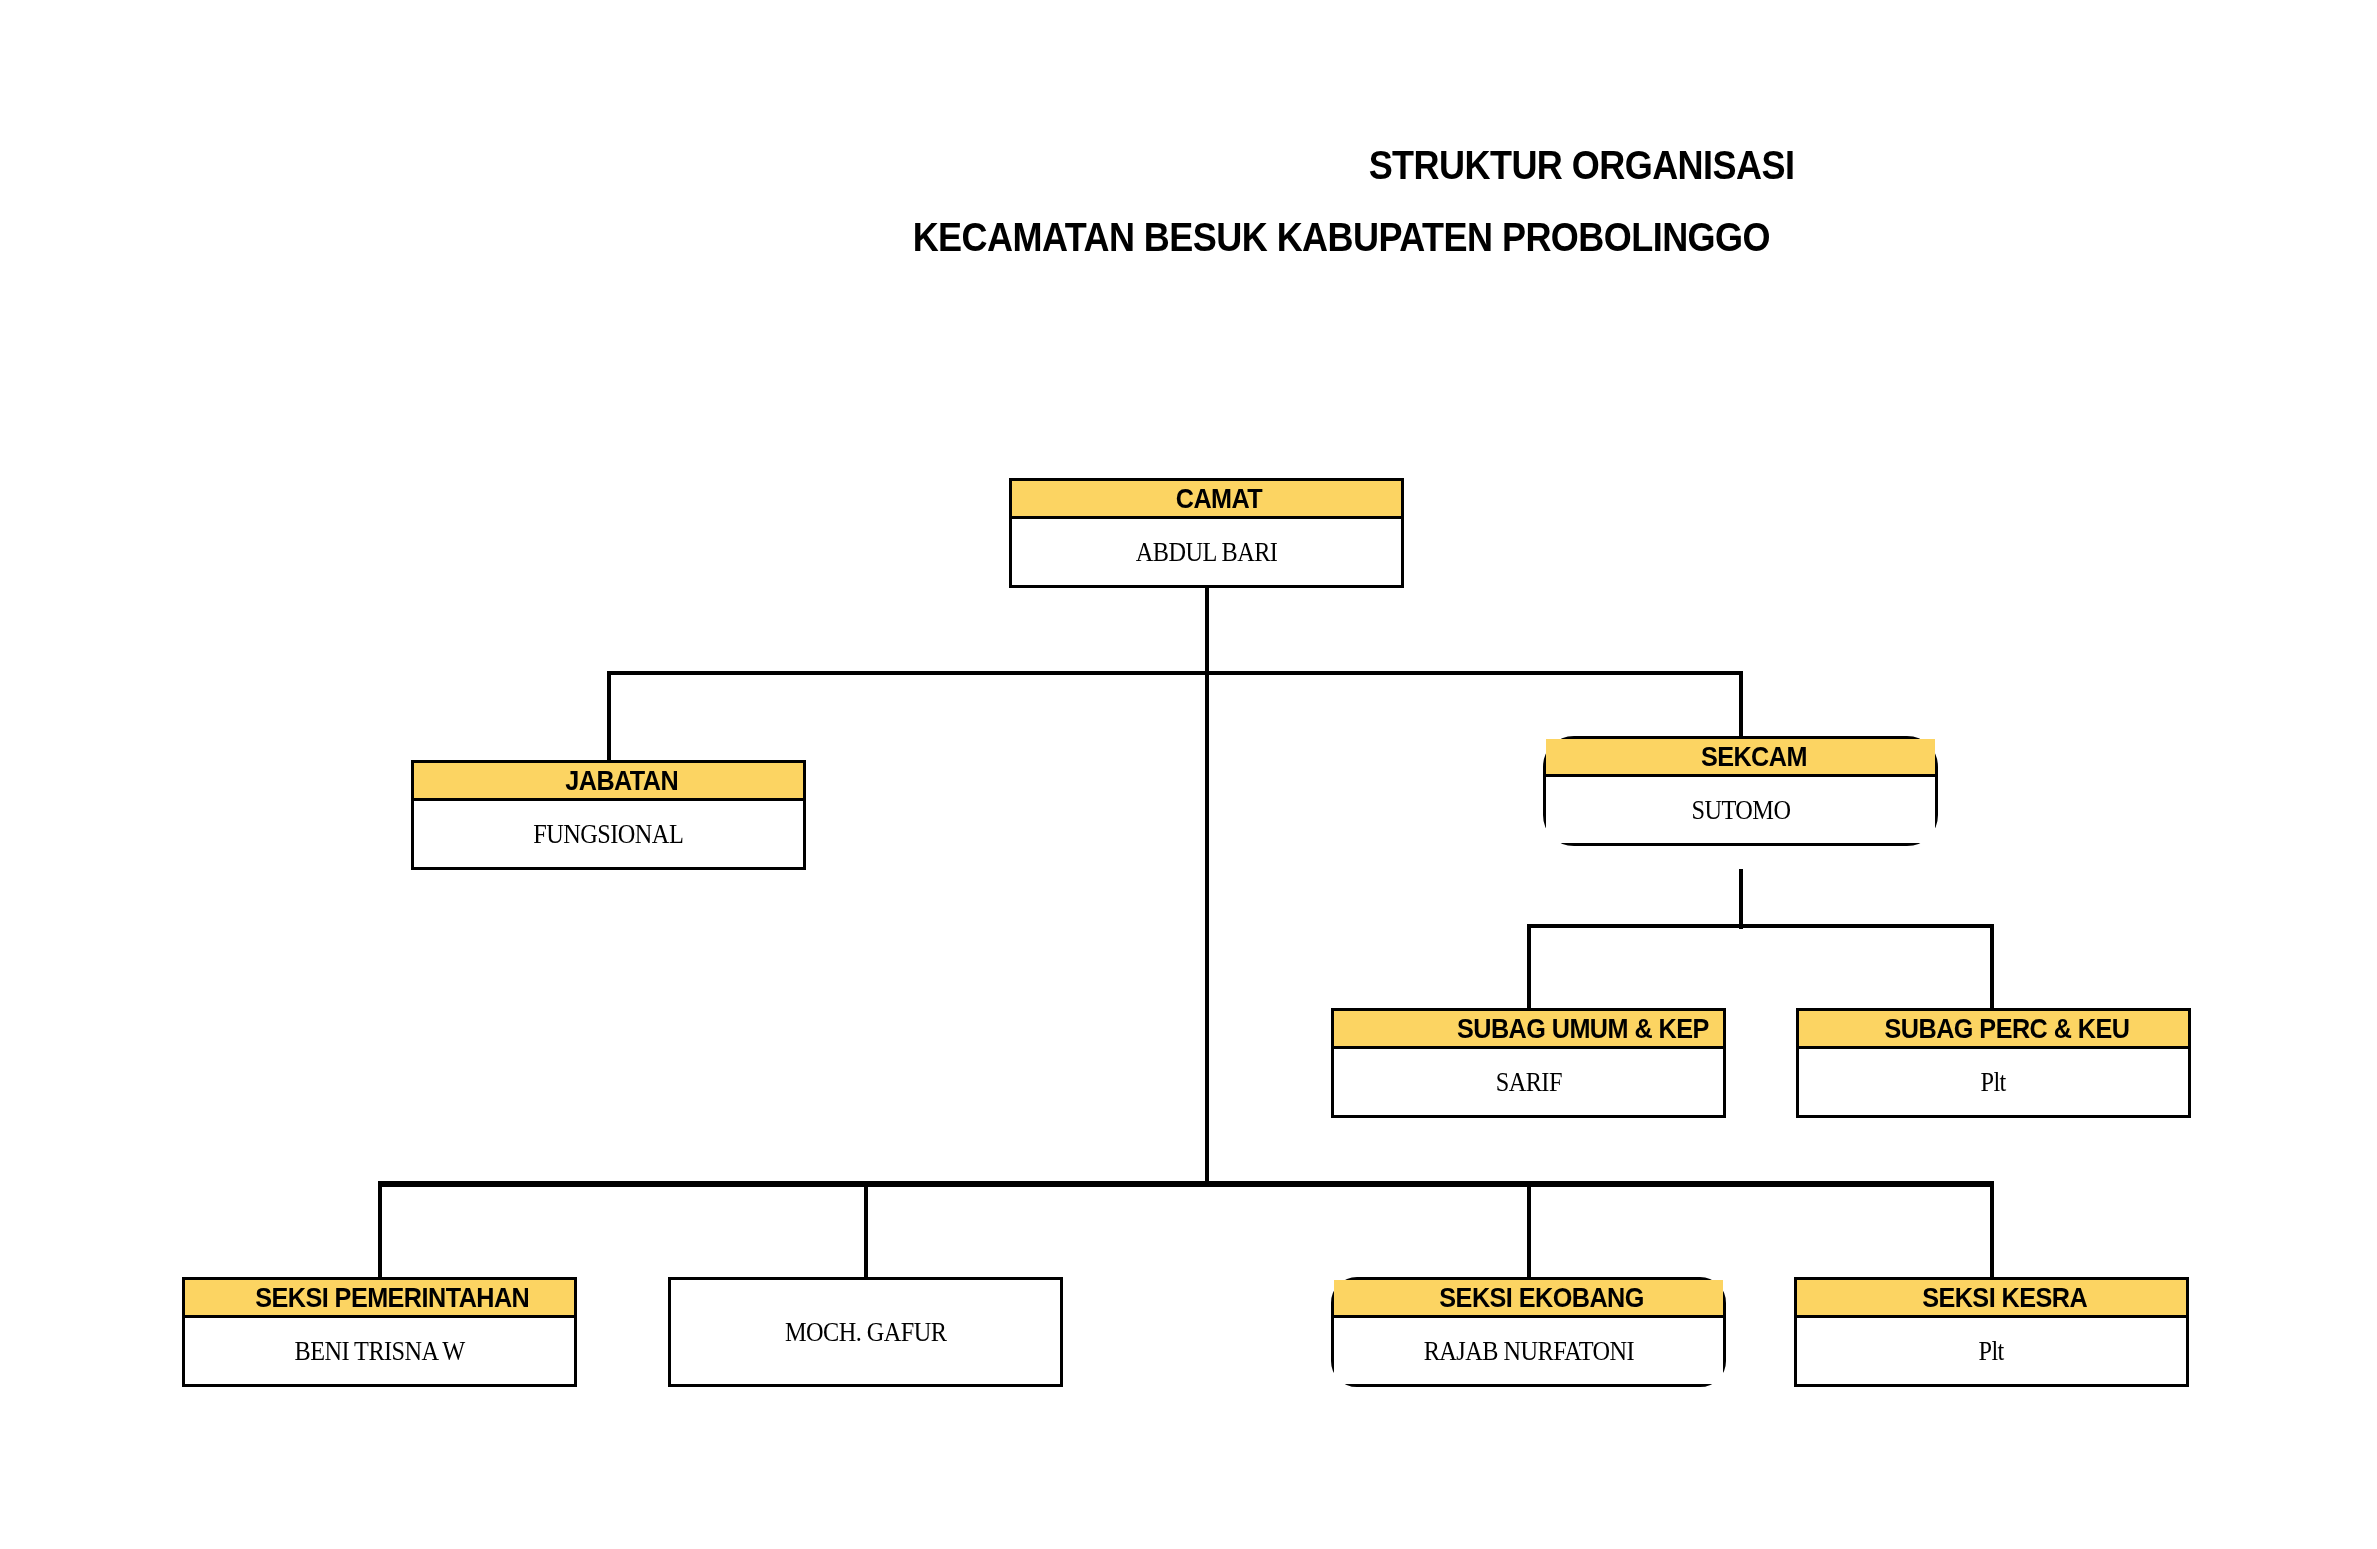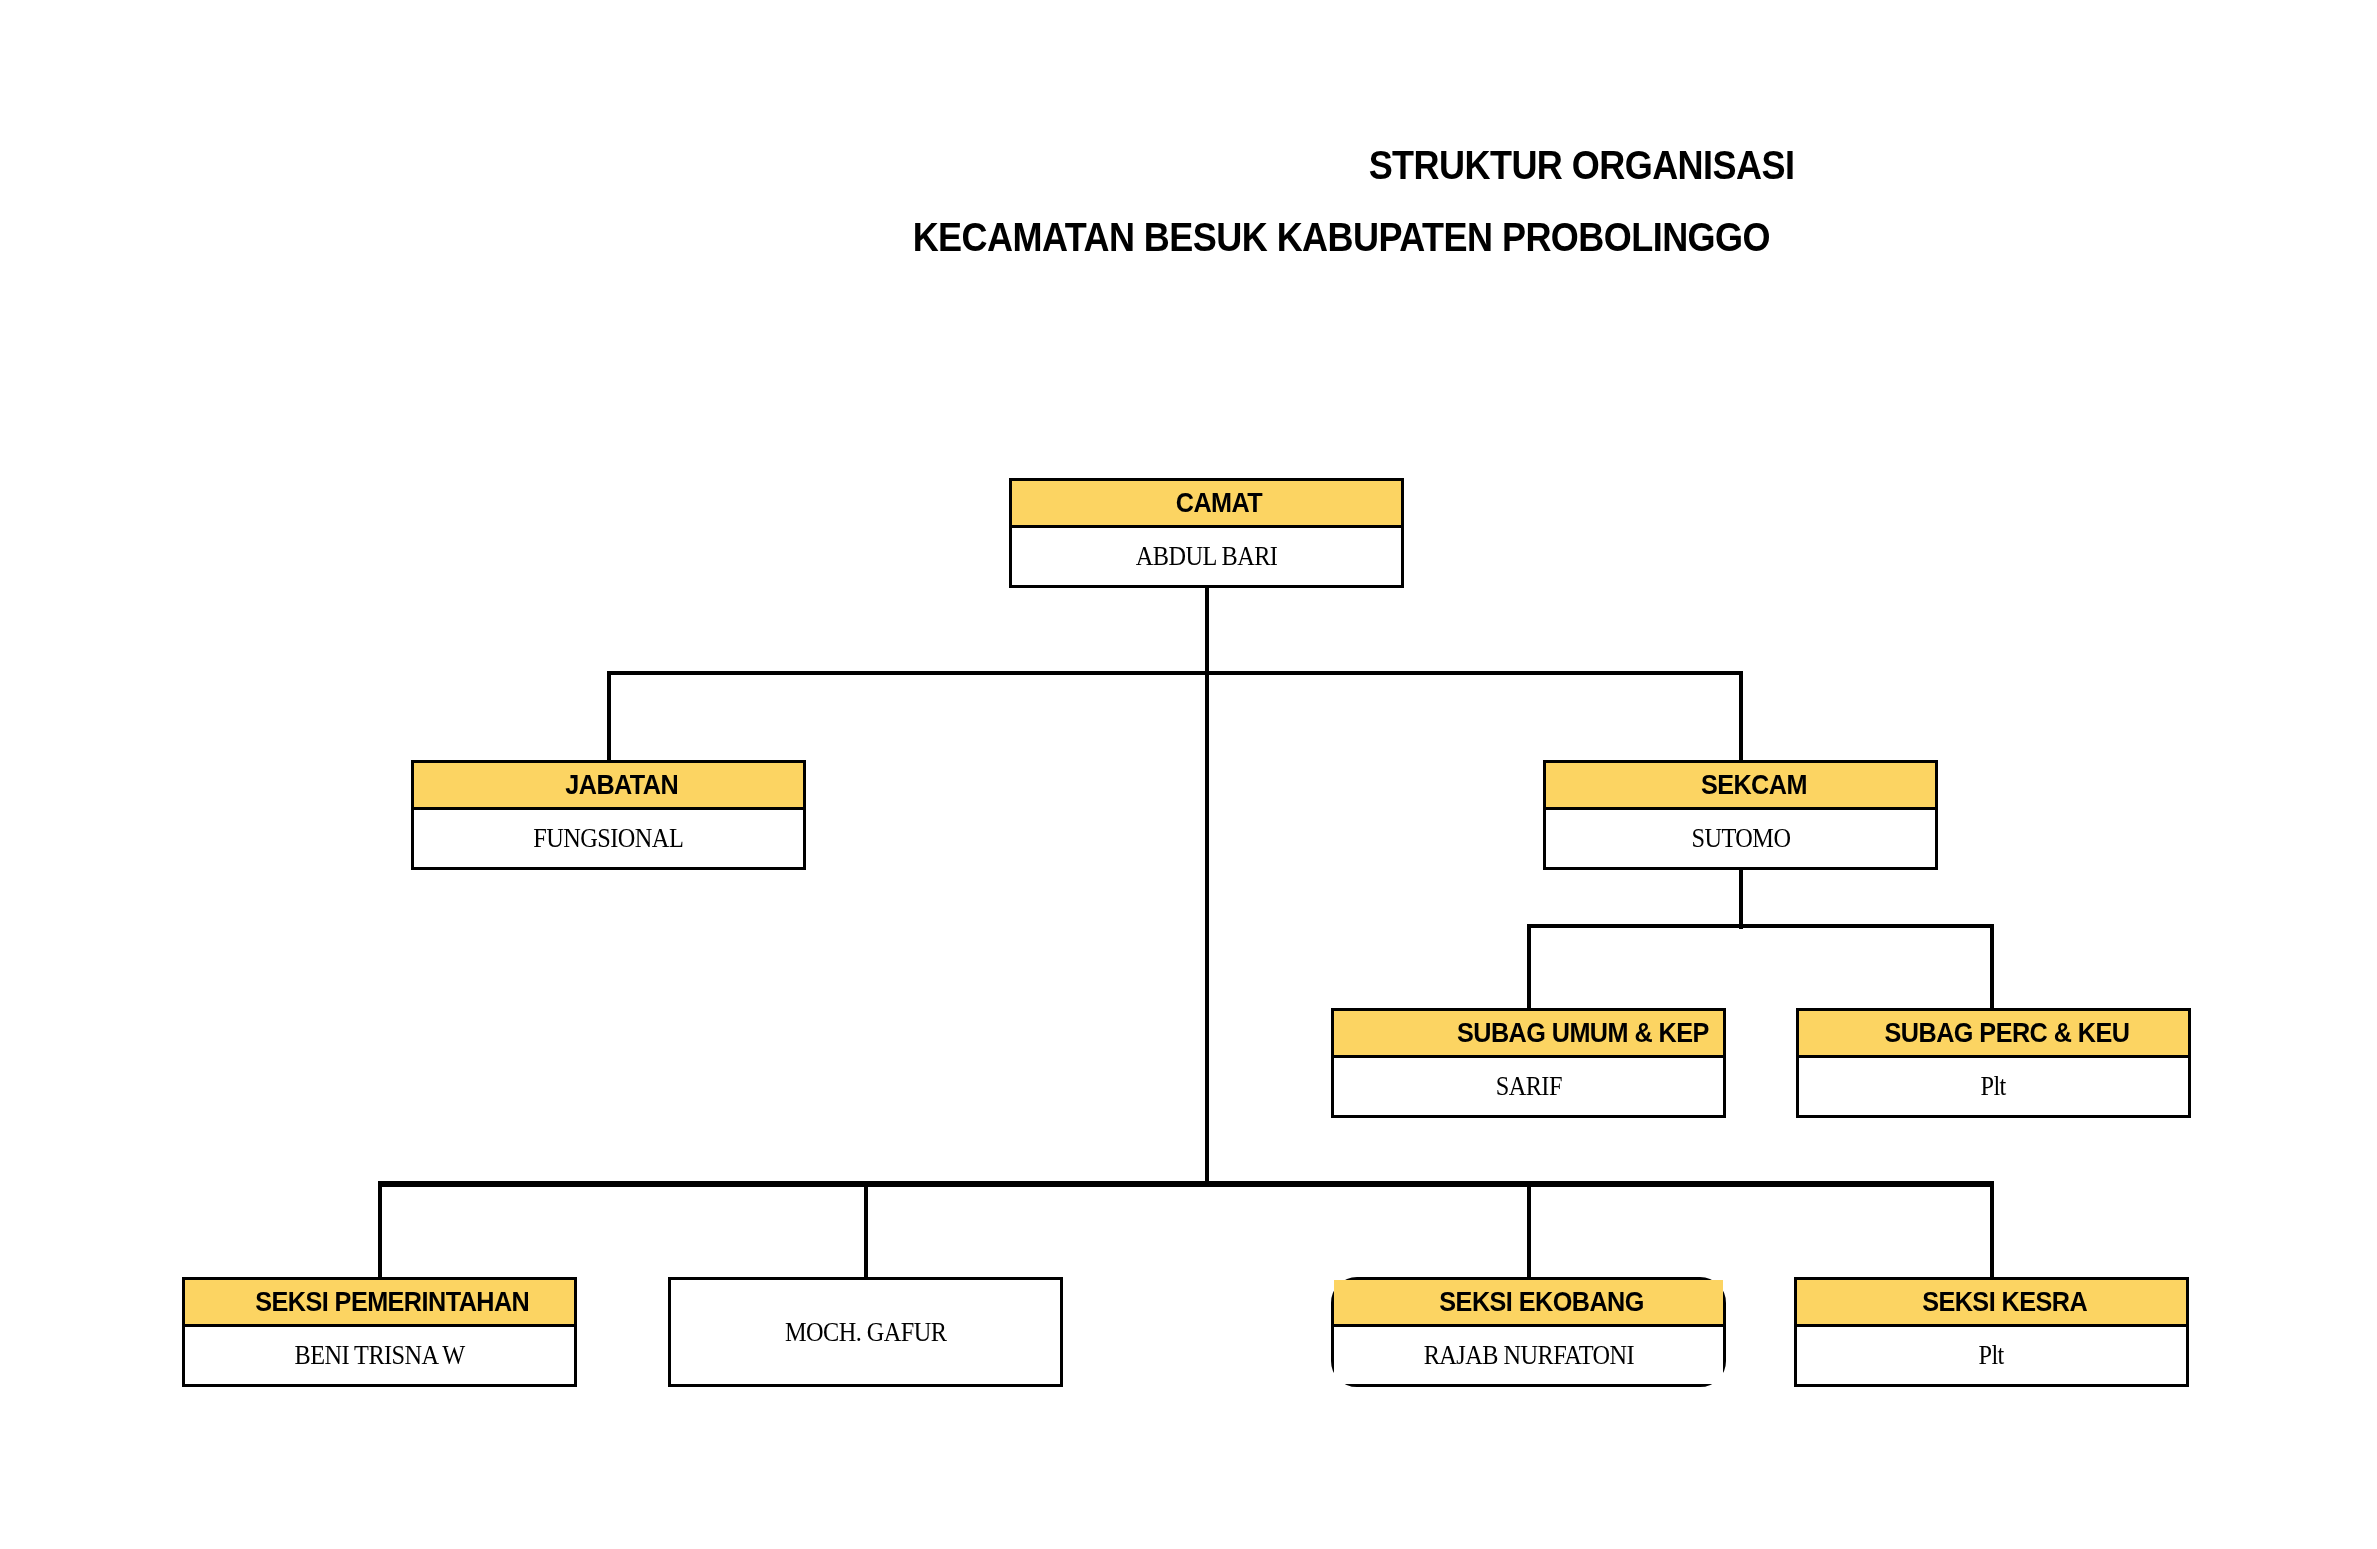--- a/index.html
+++ b/index.html
@@ -53,7 +53,7 @@
     flex-direction: column;
   }
   .org-head {
-    height: 47px;
+    height: 38px;
     box-sizing: border-box;
     background: var(--head-fill, #FCD462);
     border-bottom: 3.7px solid #000000;

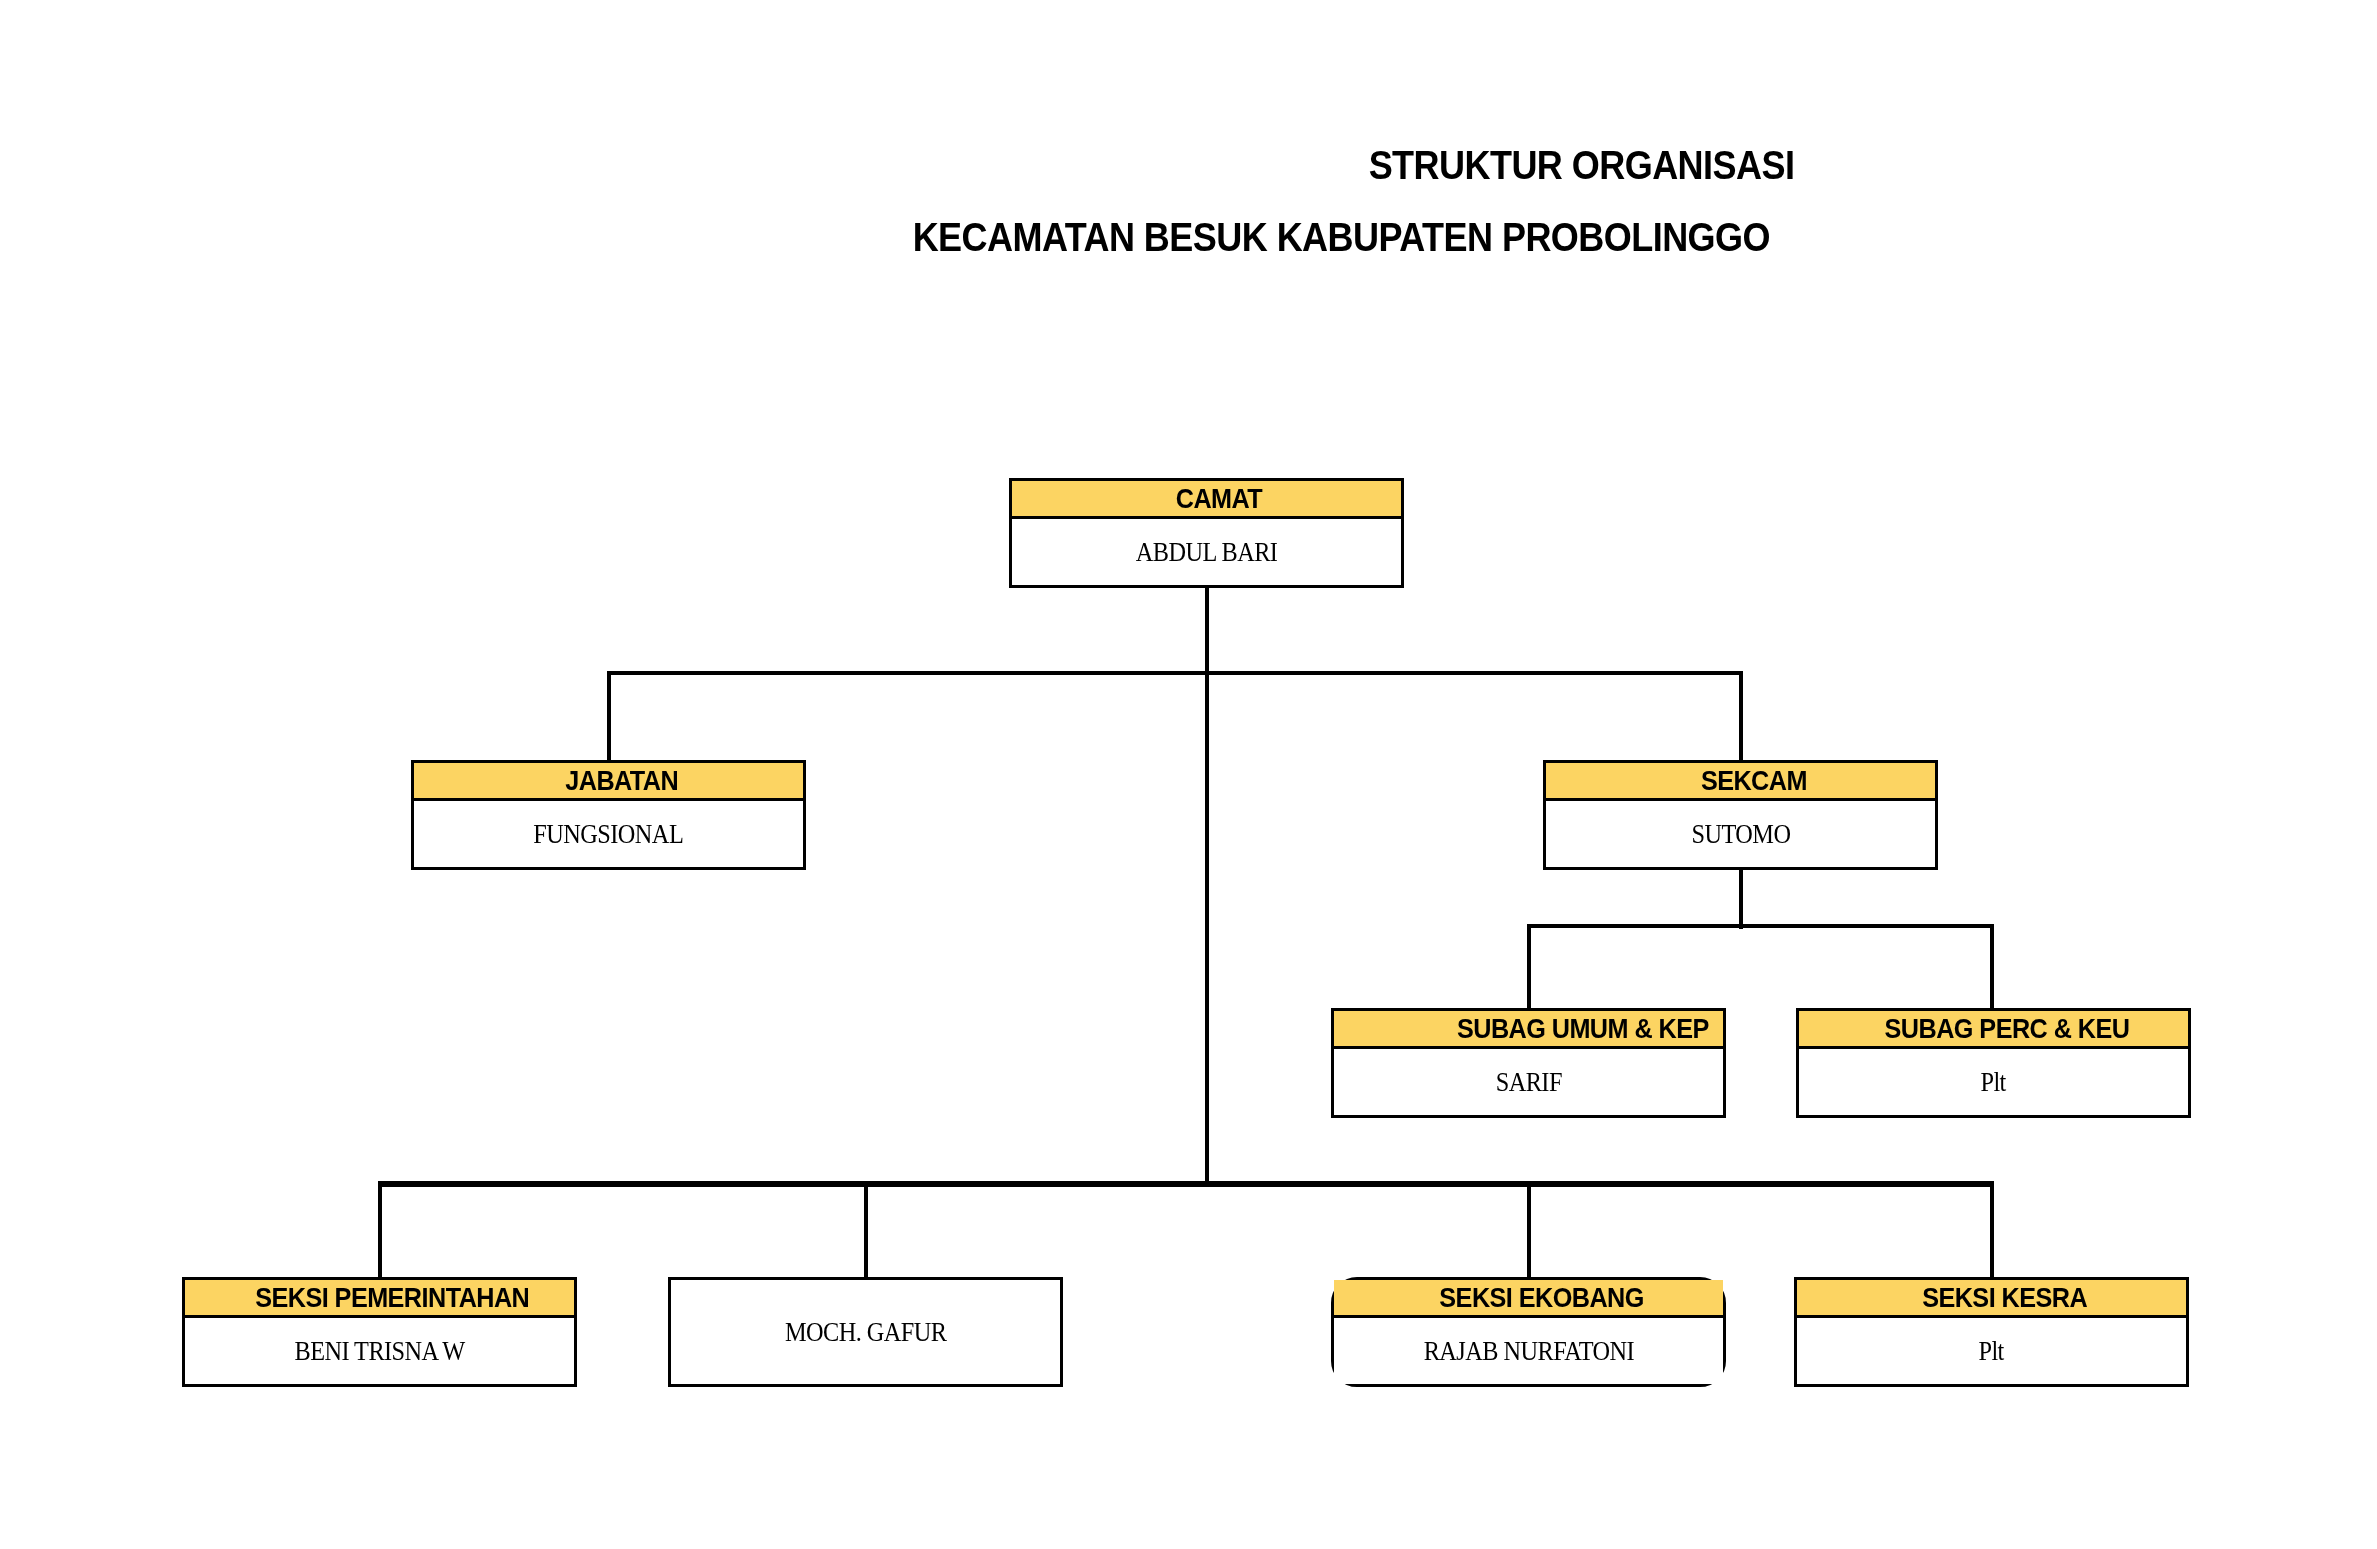--- a/index.html
+++ b/index.html
@@ -79,7 +79,7 @@
 
   .box-camat            { left: 1009px; top:  478px; }
   .box-jabatan          { left:  411px; top: 760px; }
-  .box-sekcam           { left: 1543px; top: 760px; }
+  .box-sekcam           { left: 1543px; top: 736px; border-radius: 31px; }
   .box-subag-umum       { left: 1331px; top: 1008px; }
   .box-subag-perc       { left: 1796px; top: 1008px; }
   .box-pemerintahan     { left:  182px; top: 1277px; }

